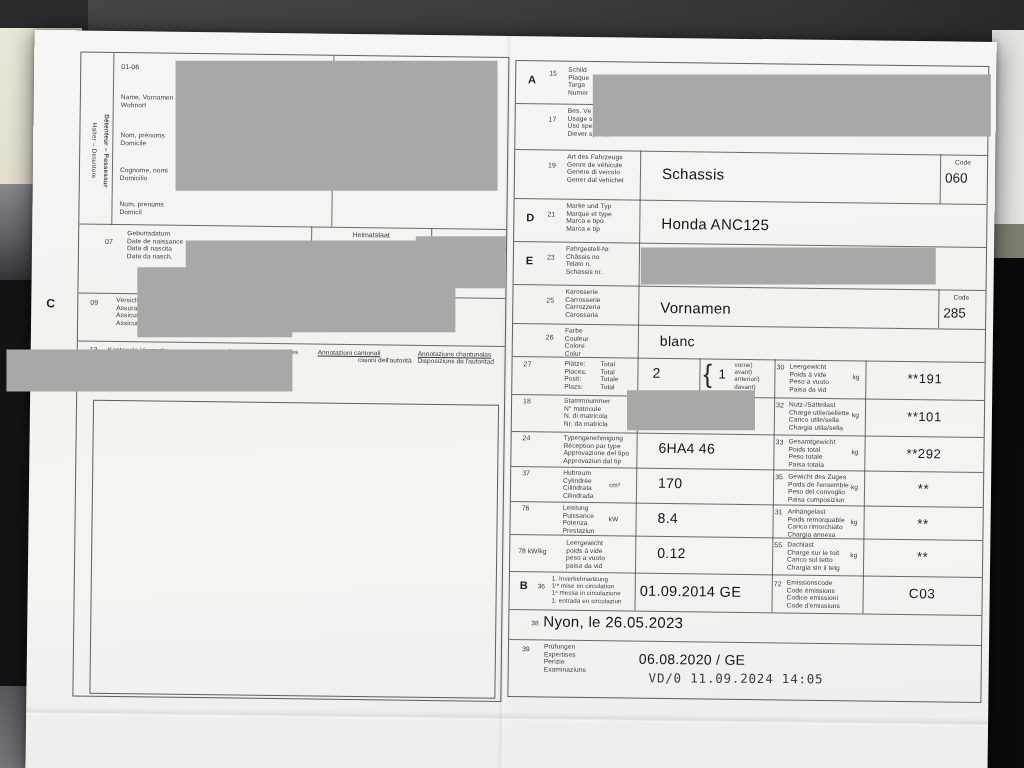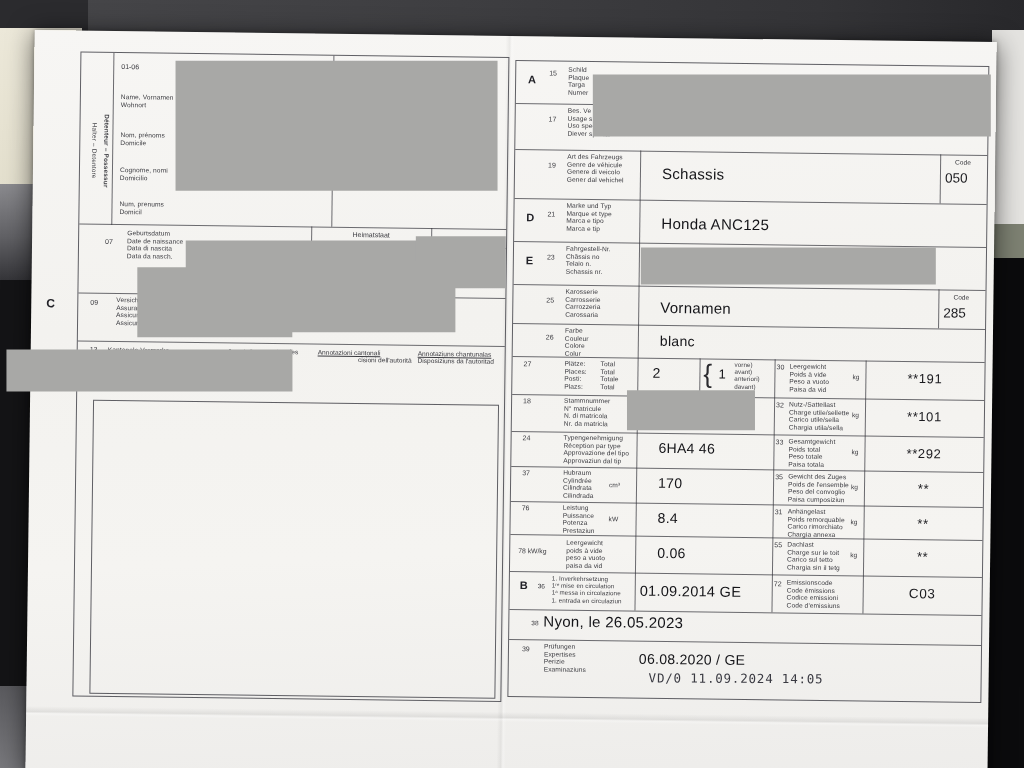--- a/index.html
+++ b/index.html
@@ -171,7 +171,7 @@
 Gener dal vehichel</span>
       <span class="vl big" style="left:147px;top:102px;">Schassis</span>
       <span class="unit" style="left:440px;top:92px;">Code</span>
-      <span class="codeval" style="left:430px;top:104px;">050</span>
+      <span class="codeval" style="left:430px;top:104px;">060</span>
 
       <span class="lt" style="left:12px;top:150px;">D</span>
       <span class="nm" style="left:33px;top:149px;">21</span>

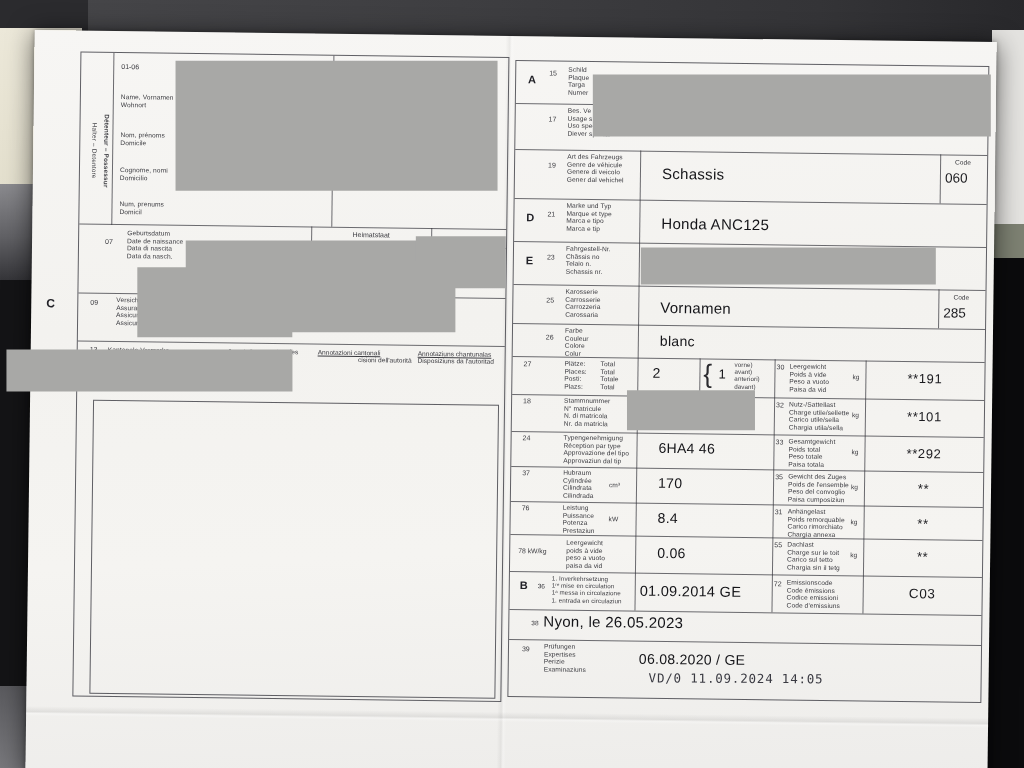--- a/index.html
+++ b/index.html
@@ -295,7 +295,7 @@
 poids à vide
 peso a vuoto
 paisa da vid</span>
-      <span class="vl" style="left:147px;top:482px;">0.06</span>
+      <span class="vl" style="left:147px;top:482px;">0.12</span>
 
       <span class="nm" style="left:264px;top:477px;">55</span>
       <span class="lbl" style="left:277px;top:476px;">Dachlast

